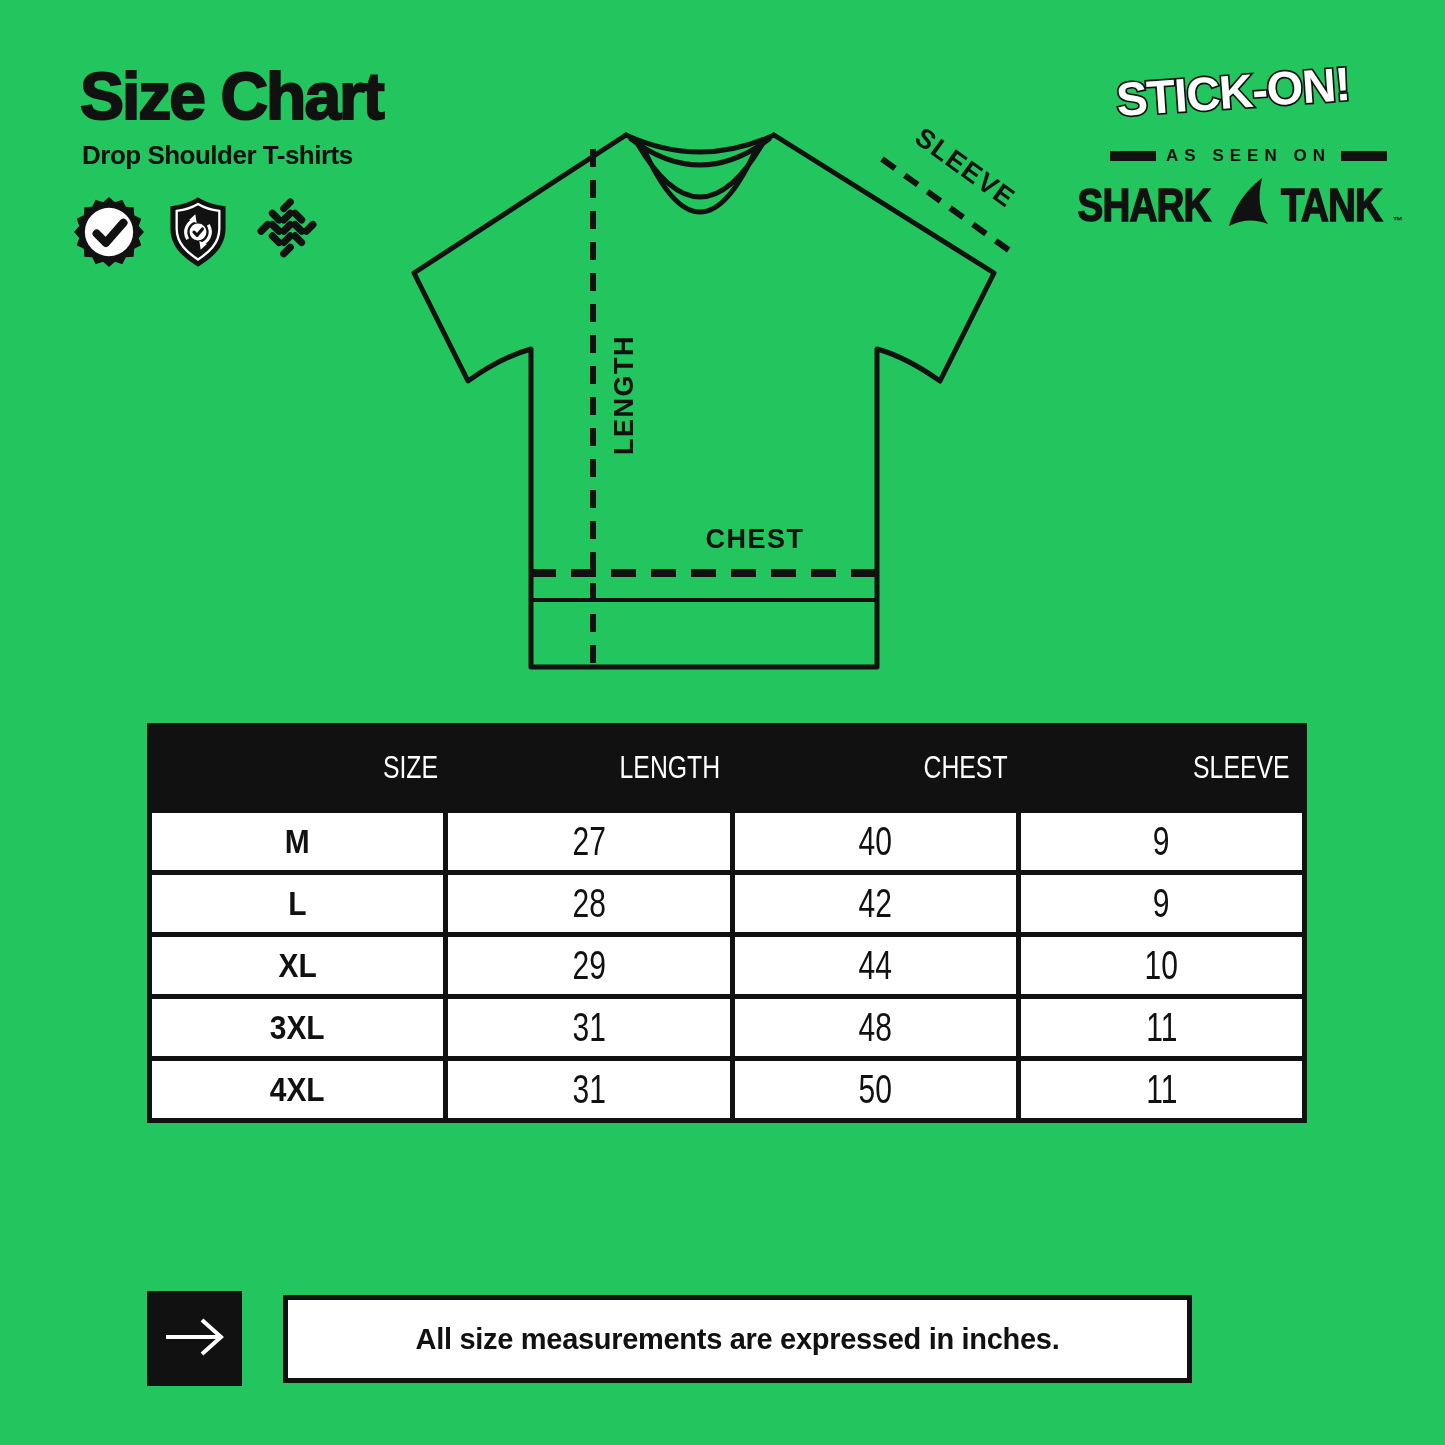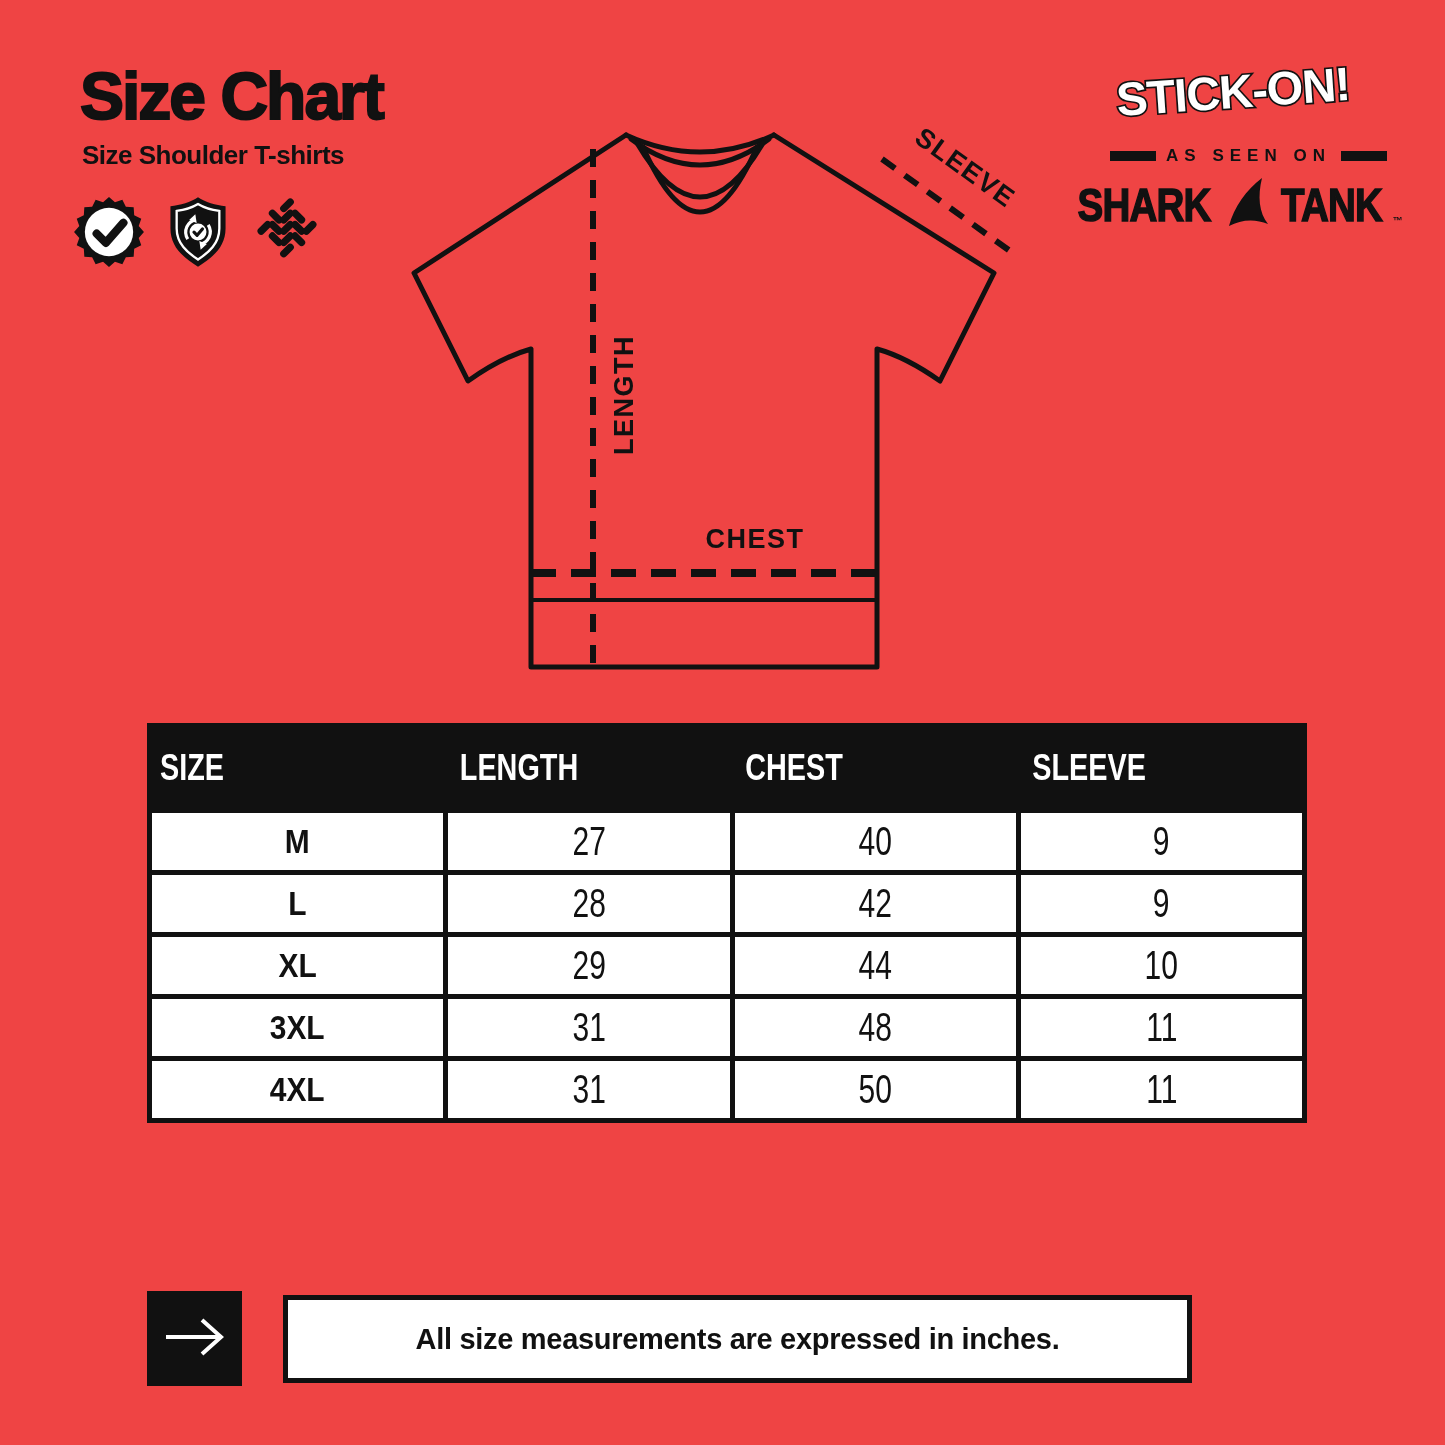--- a/index.html
+++ b/index.html
@@ -5,7 +5,7 @@
   * { margin:0; padding:0; box-sizing:border-box; }
   html,body { background:#fff; }
   body { font-family:"Liberation Sans","DejaVu Sans",sans-serif; color:#111; }
-  .page { position:relative; width:1445px; height:1445px; background:#ef4444; overflow:hidden; }
+  .page { position:relative; width:1445px; height:1445px; background:#22c55e; overflow:hidden; }
 
   
   .title { position:absolute; left:80px; top:58px; font-size:66px; font-weight:700;

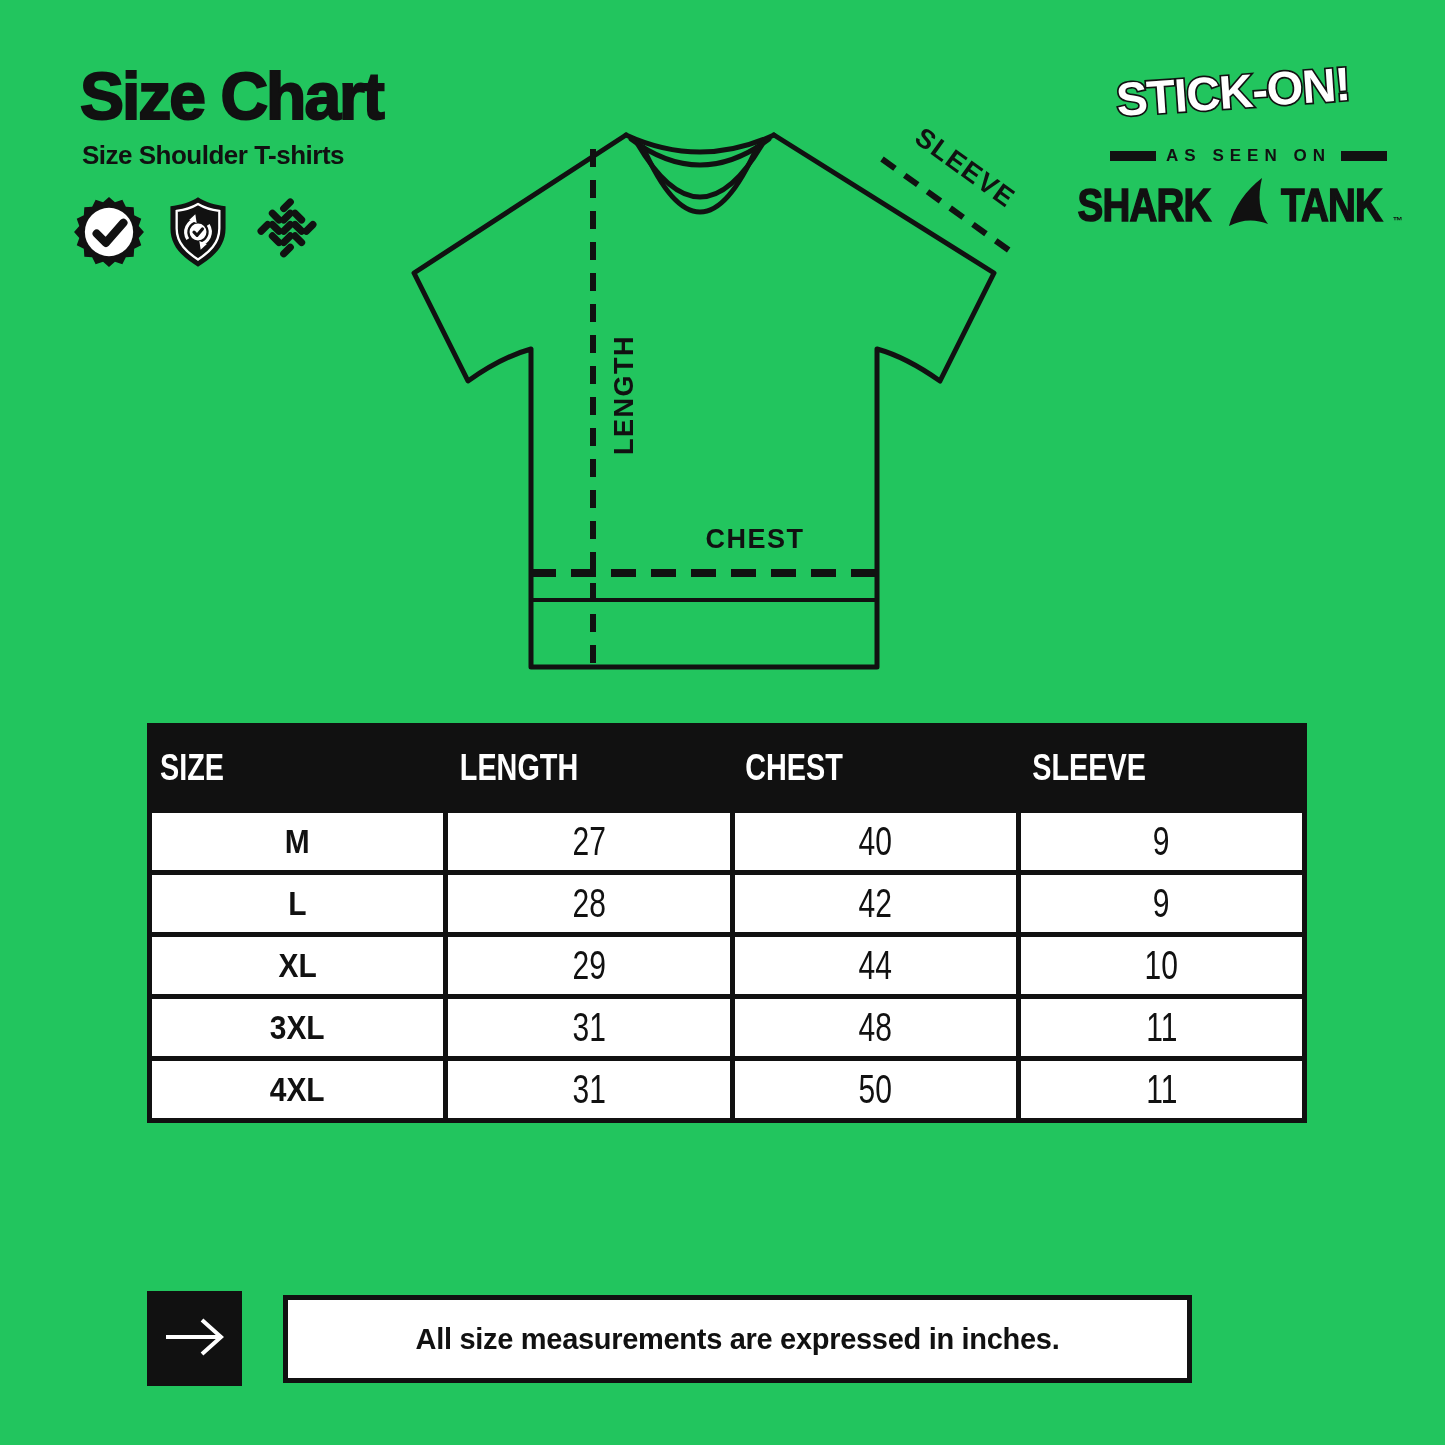--- a/index.html
+++ b/index.html
@@ -55,7 +55,7 @@
 <div class="page">
 
   <div class="title">Size Chart</div>
-  <div class="subtitle">Size Shoulder T-shirts</div>
+  <div class="subtitle">Drop Shoulder T-shirts</div>
 
   <div class="badges">
     <span>

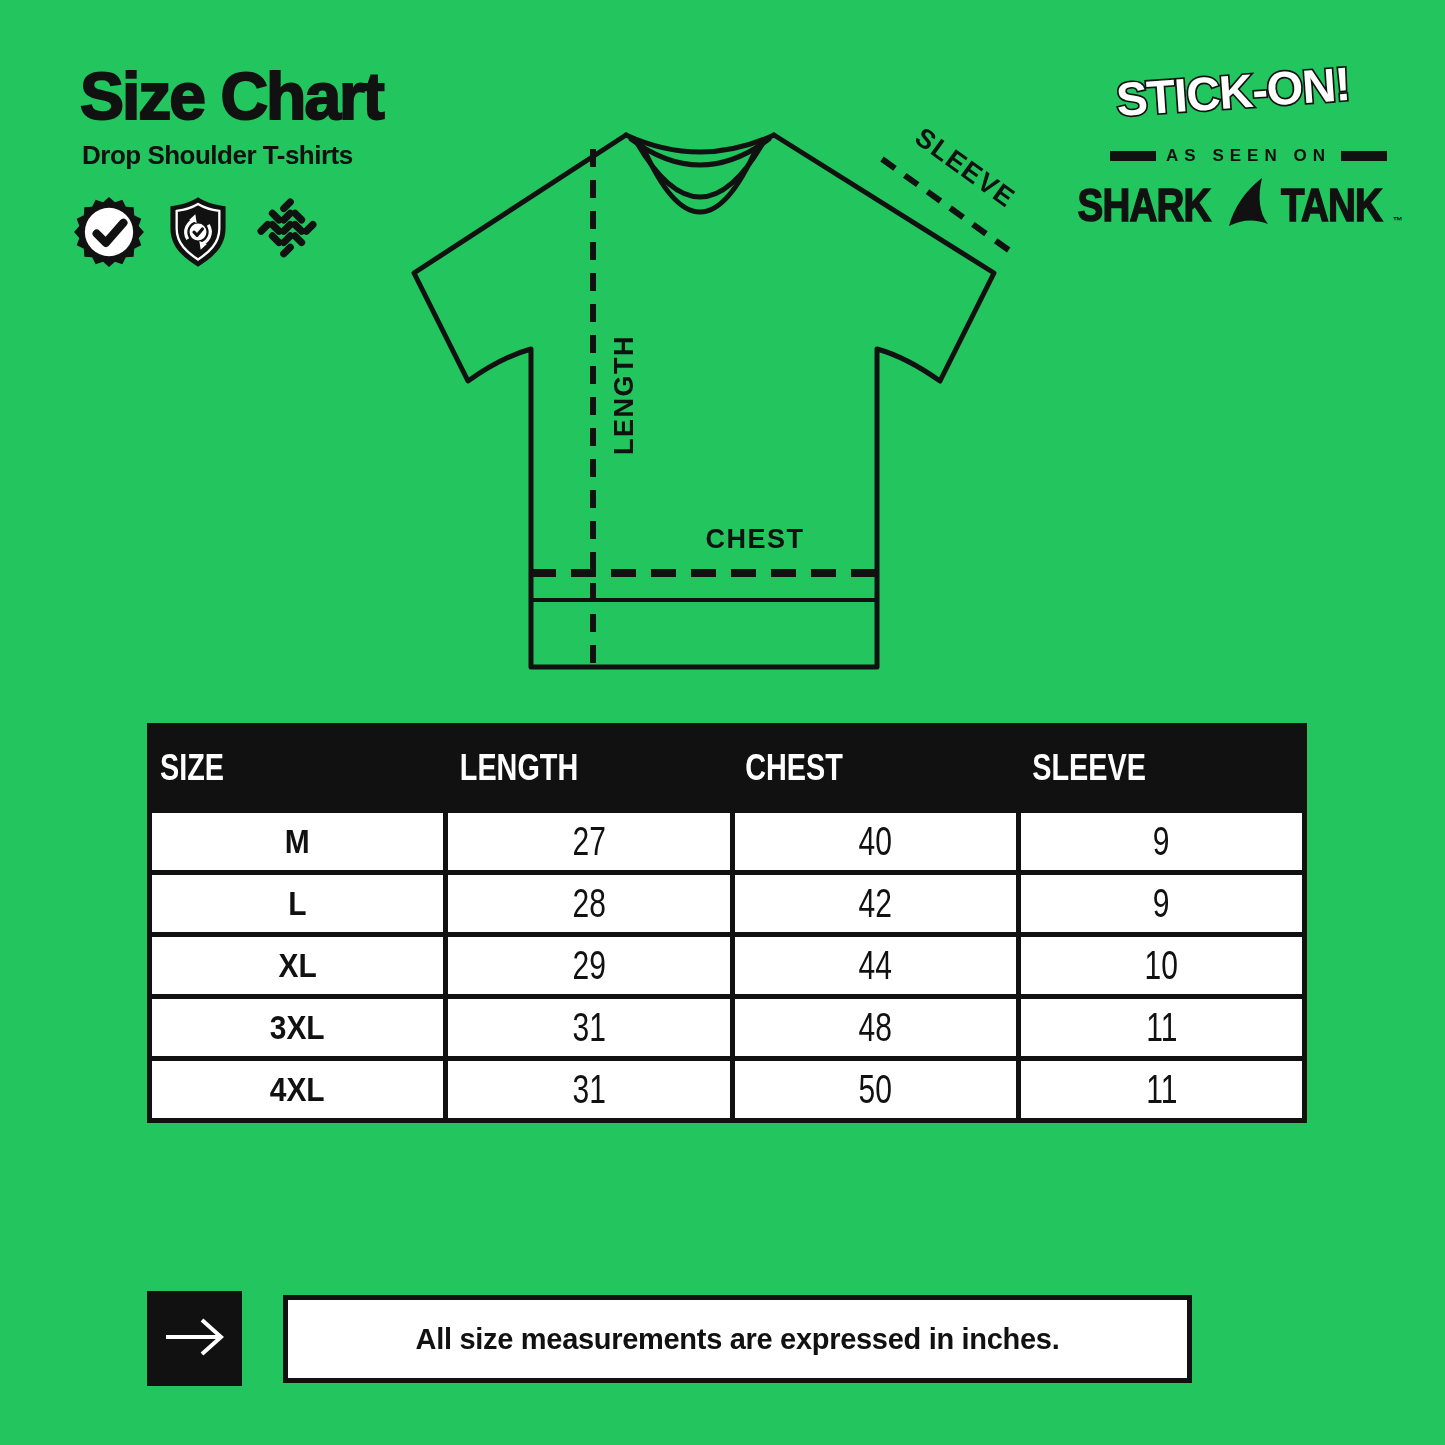--- a/index.html
+++ b/index.html
@@ -32,8 +32,8 @@
   table.size-table { position:absolute; left:147px; top:723px; width:1160px;
                      border-collapse:collapse; border:5px solid #111; table-layout:fixed; }
   table.size-table thead tr { height:85px; }
-  table.size-table th { background:#111; color:#fff; border:0; font-weight:700;
-                        text-align:left; vertical-align:middle; font-size:36px; }
+  table.size-table th { background:#111; color:#fff; border:0; font-weight:400;
+                        text-align:right; vertical-align:middle; font-size:31px; }
   table.size-table tbody tr { height:62px; }
   table.size-table td { border:5px solid #111; background:#fff; text-align:center;
                         vertical-align:middle; }

